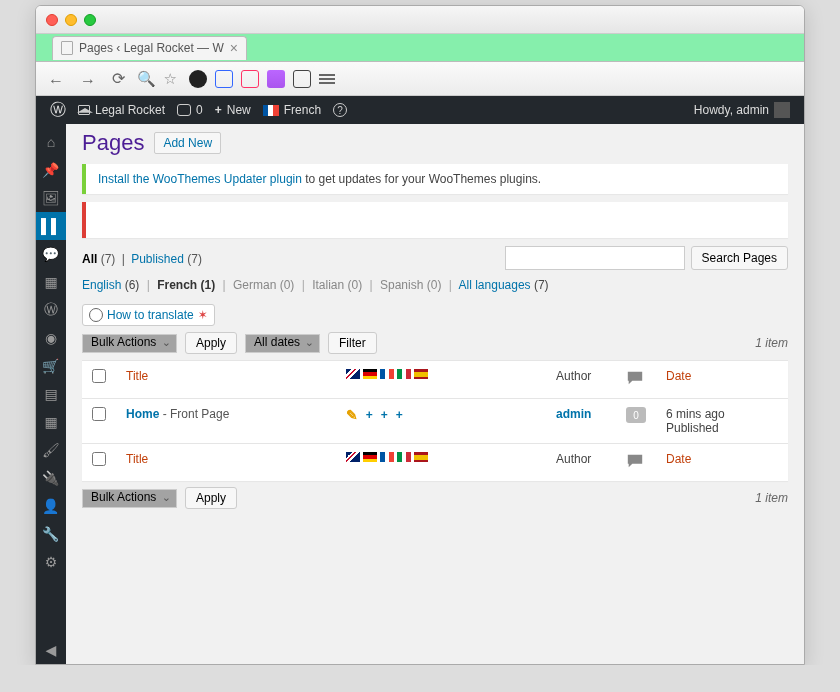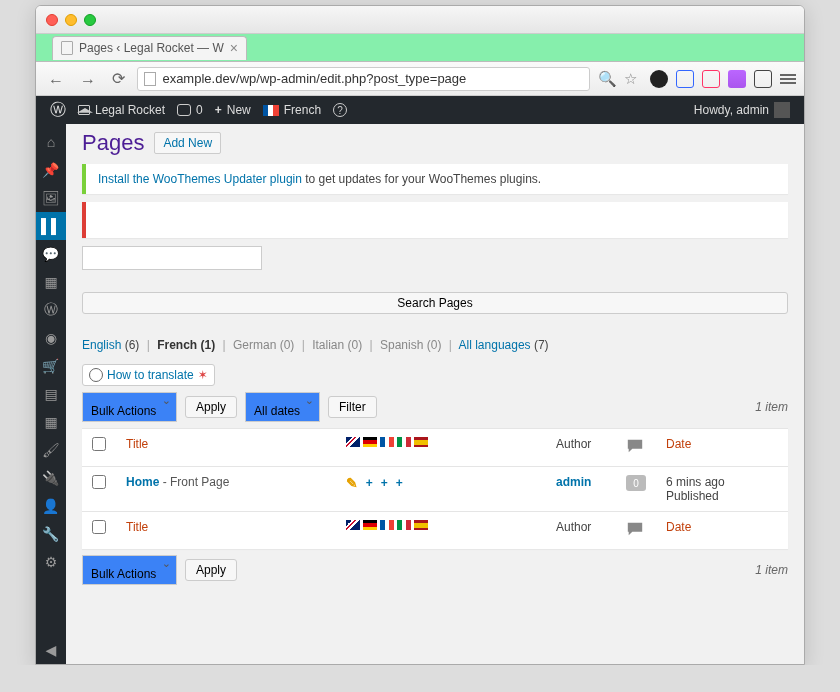--- a/index.html
+++ b/index.html
@@ -162,10 +162,6 @@
     <span class="nav-arrow">←</span>
     <span class="nav-arrow">→</span>
     <span class="nav-arrow">⟳</span>
-    <div class="urlbar">
-      <span class="doc"></span>
-      <span>example.dev/wp/wp-admin/edit.php?post_type=page</span>
-    </div>
     <span class="ticon search">🔍</span>
     <span class="ticon star">☆</span>
     <div class="tool-icons">

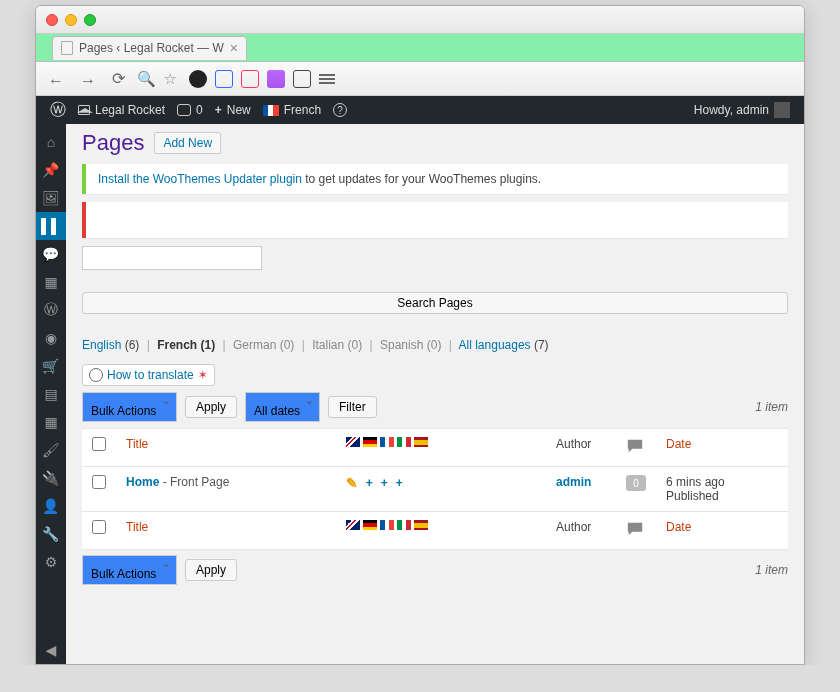--- a/index.html
+++ b/index.html
@@ -104,7 +104,7 @@
   .langsub a{color:#0073aa;text-decoration:none;}
   .langsub .sep{color:#aaa;margin:0 4px;}
   .langsub .cur{color:#333;font-weight:bold;}
-  .searchrow{display:flex;justify-content:flex-end;gap:22px;margin-top:-20px;flex-direction:column;}
+  .searchrow{display:flex;justify-content:flex-end;gap:6px;margin-top:-20px;}
   .searchrow input[type=text]{width:180px;height:24px;border:1px solid #ccc;padding:0 4px;font-size:12px;}
   .btn{background:#f7f7f7;border:1px solid #ccc;border-radius:3px;padding:3px 10px;font-size:12px;cursor:pointer;}
   .howto{display:inline-flex;align-items:center;gap:4px;border:1px solid #ccc;border-radius:3px;padding:3px 6px;font-size:12px;margin:12px 0 6px;background:#fff;color:#0073aa;}

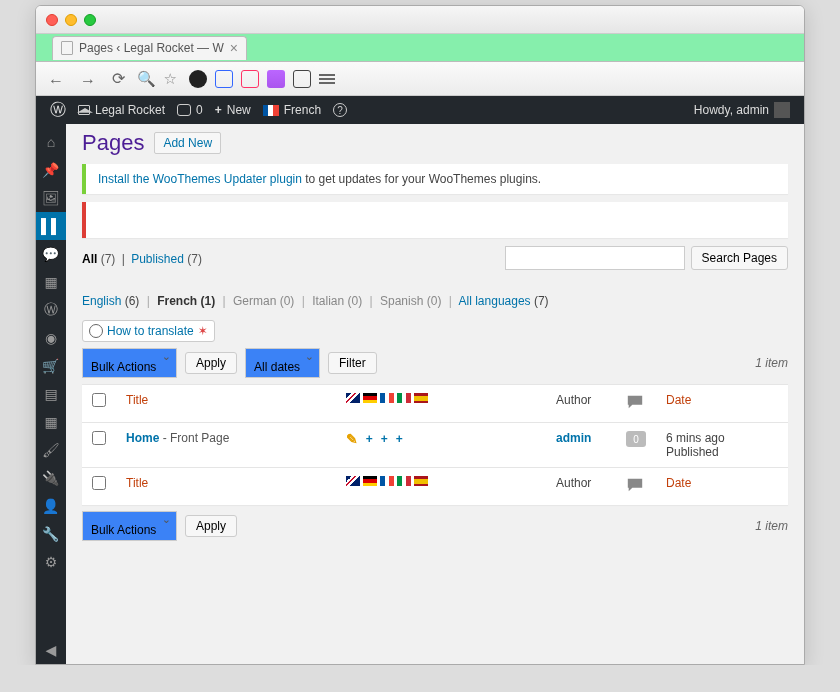--- a/index.html
+++ b/index.html
@@ -100,7 +100,7 @@
   .subsub .count{color:#555;}
   .subsub .sep{color:#555;margin:0 3px;}
   .subsub .current{color:#000;font-weight:600;}
-  .langsub{margin-top:24px;font-size:12px;}
+  .langsub{margin-top:8px;font-size:12px;}
   .langsub a{color:#0073aa;text-decoration:none;}
   .langsub .sep{color:#aaa;margin:0 4px;}
   .langsub .cur{color:#333;font-weight:bold;}

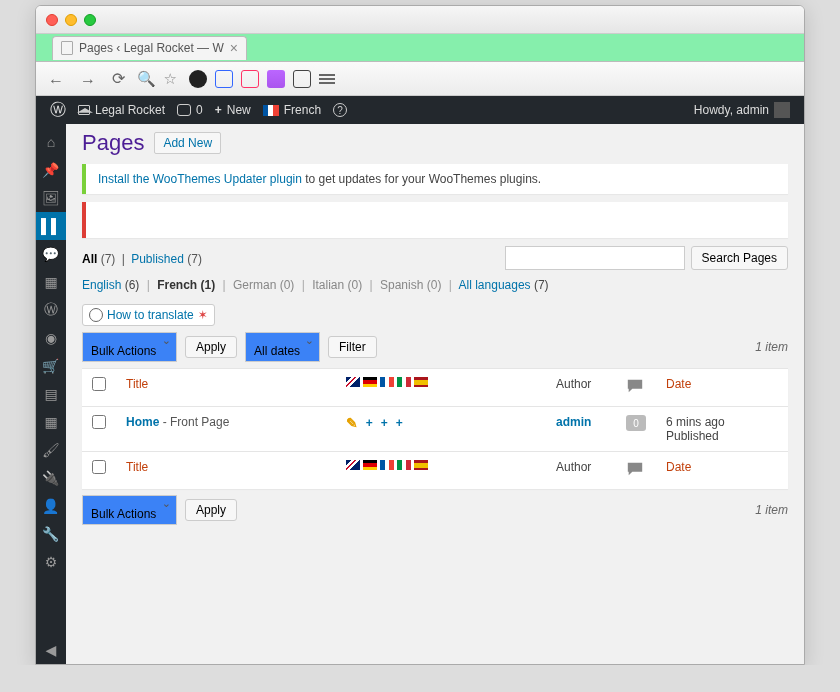--- a/index.html
+++ b/index.html
@@ -111,7 +111,7 @@
   .howto .wpml{width:14px;height:14px;border:1px solid #666;border-radius:50%;}
   .howto .q2{color:#d44;font-size:12px;}
   .actionrow{display:flex;align-items:center;gap:8px;margin-bottom:6px;}
-  .sel{border:1px solid #ccc;padding:11px 18px 3px 8px;font-size:12px;background:#3b82f6;appearance:none;position:relative;}
+  .sel{border:1px solid #ccc;padding:0 18px 3px 8px;font-size:12px;background:#a3a3a3;appearance:none;position:relative;}
   .selwrap{position:relative;display:inline-block;}
   .selwrap:after{content:"⌄";position:absolute;right:6px;top:2px;font-size:11px;color:#555;pointer-events:none;}
   .itemcount{margin-left:auto;font-size:12px;font-style:italic;color:#666;}

